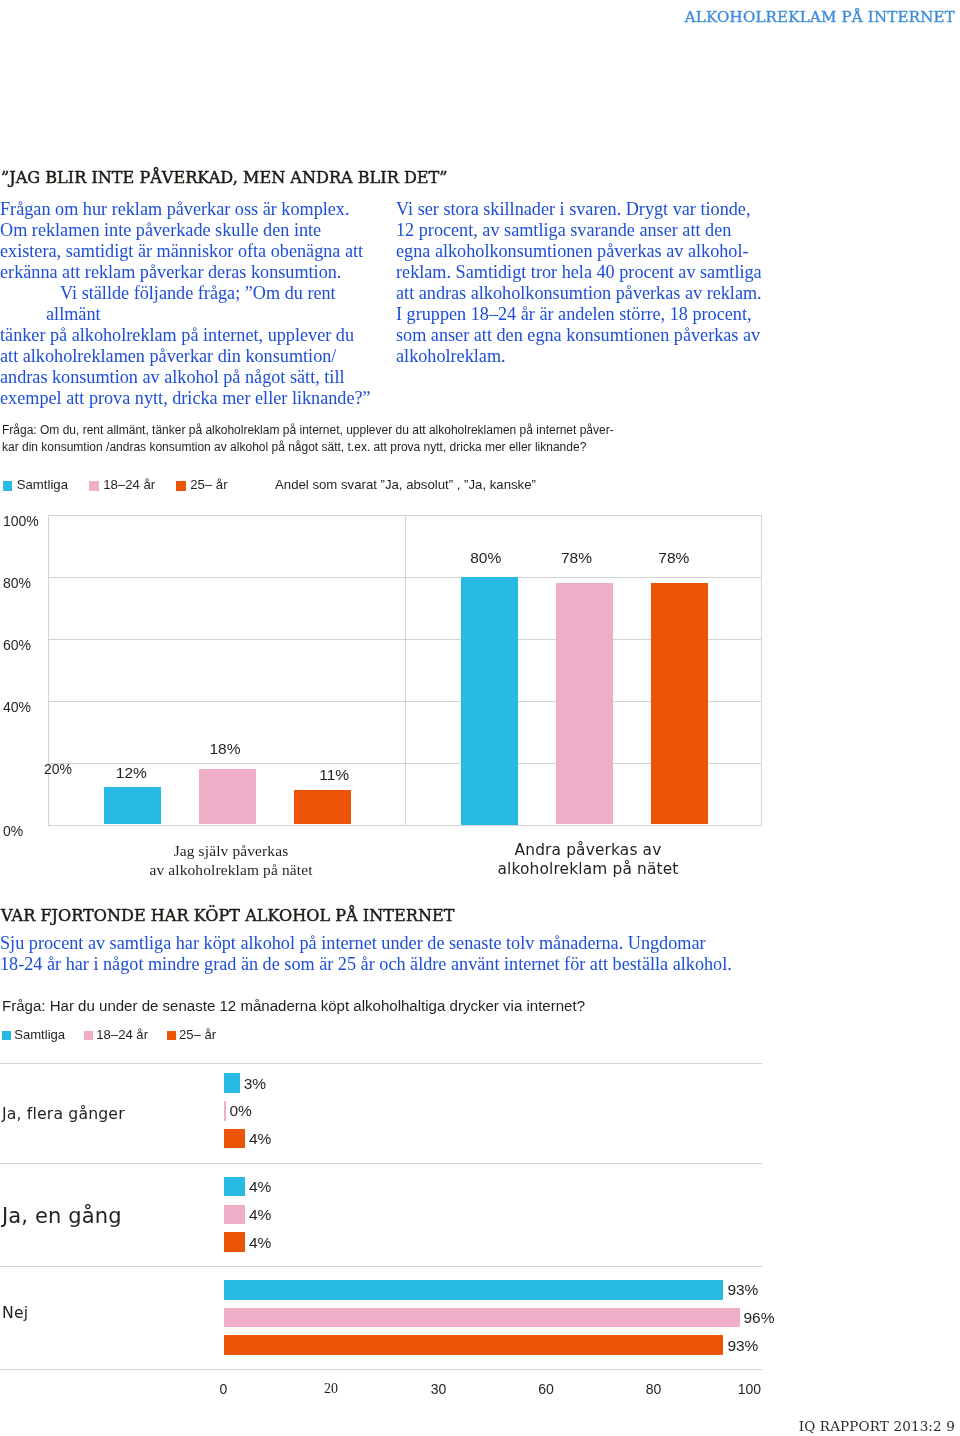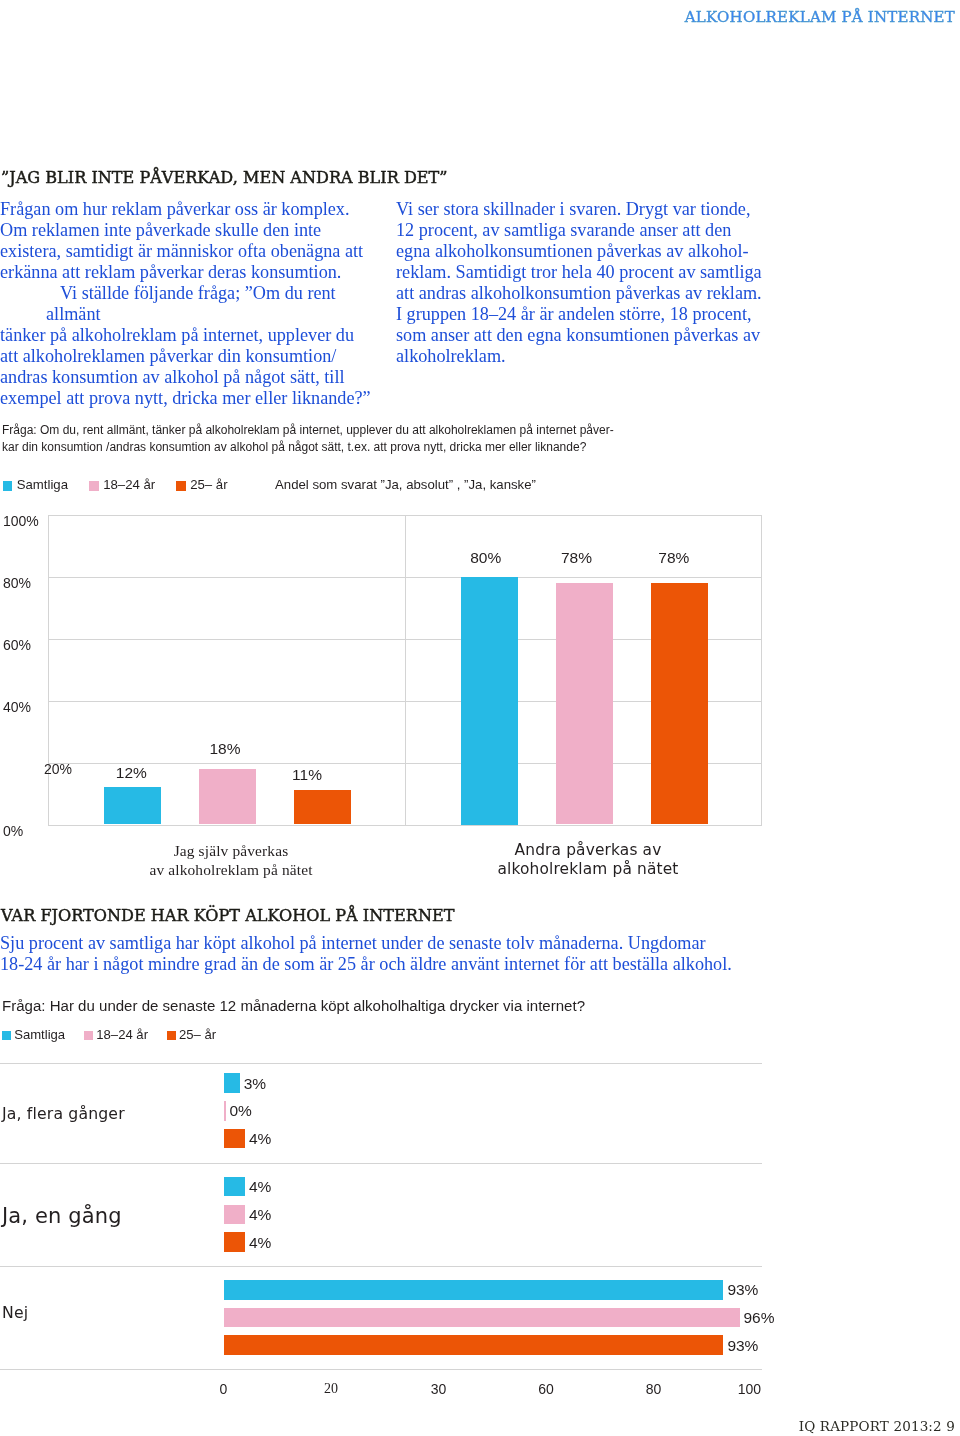--- a/index.html
+++ b/index.html
@@ -119,7 +119,7 @@
     <div class="bar" style="left: 556px; top: 82.7px; width: 57px; height: 241.8px; background: rgb(240, 175, 200);"></div>
     <div class="val-lbl" style="left: 548px; top: 49.2px; width: 57px; text-align: center;">78%</div>
     <div class="bar" style="left: 294px; top: 290.4px; width: 57px; height: 34.1px; background: rgb(236, 85, 6);"></div>
-    <div class="val-lbl" style="left: 292.1px; top: 266px; width: 57px; text-align: left;">11%</div>
+    <div class="val-lbl" style="left: 292.1px; top: 266px; width: 57px; text-align: right;">11%</div>
     <div class="bar" style="left: 651px; top: 82.7px; width: 57px; height: 241.8px; background: rgb(236, 85, 6);"></div>
     <div class="val-lbl" style="left: 645.3px; top: 48.9px; width: 57px; text-align: center;">78%</div>
     <div class="cat-lbl" style="left: 47.5px; top: 340.5px; width: 367px; line-height: 19px; font-family: Liberation Serif, serif;">

